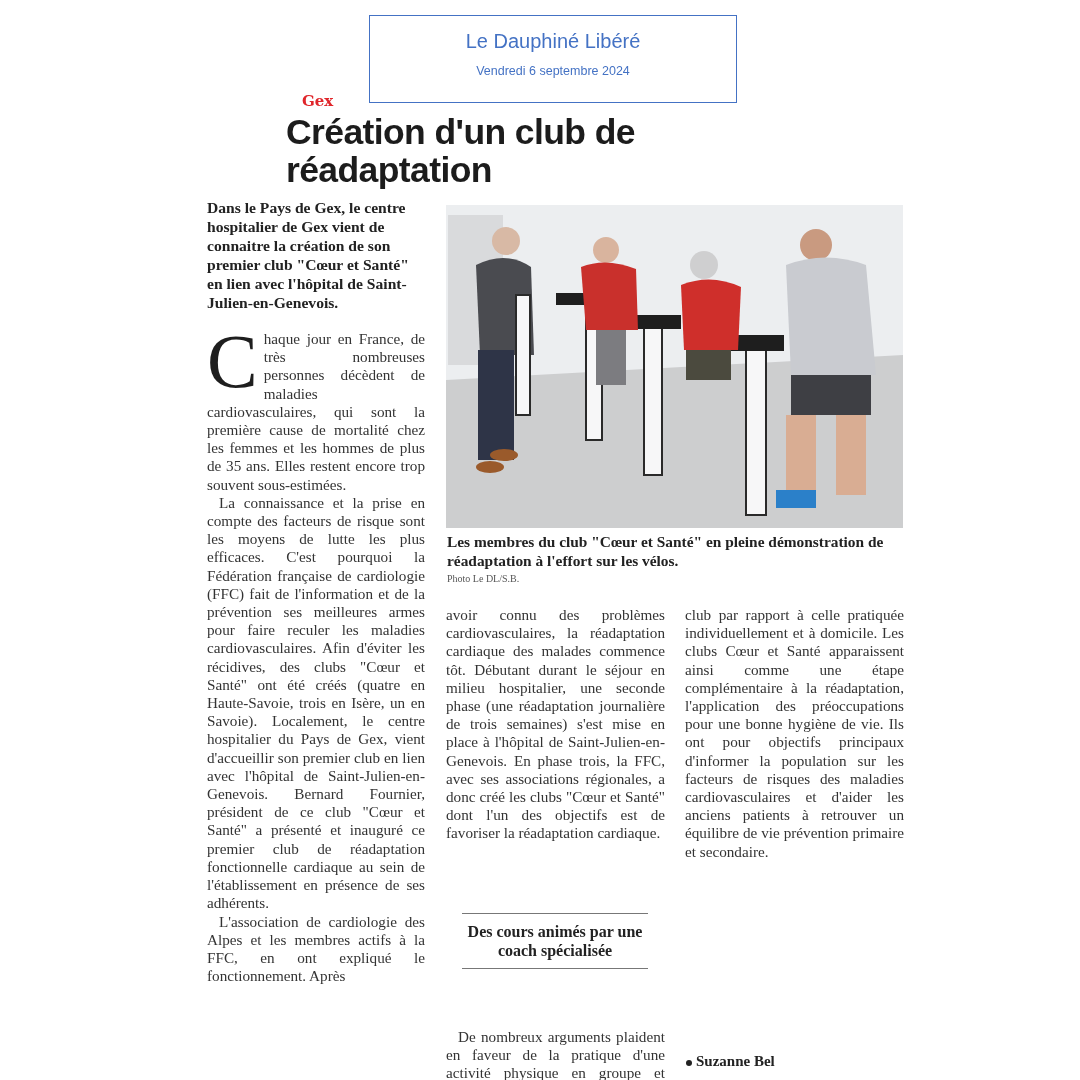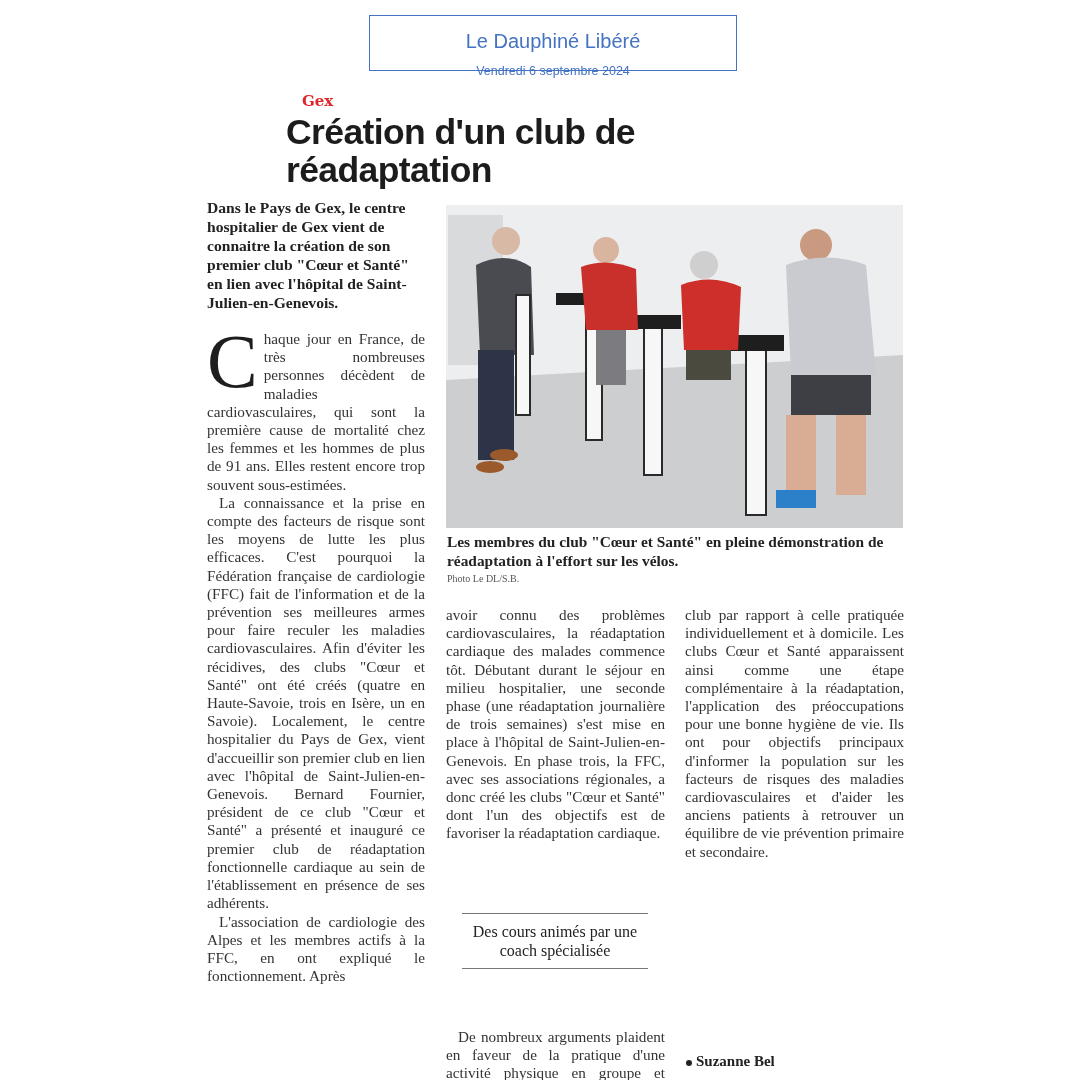--- a/index.html
+++ b/index.html
@@ -5,7 +5,7 @@
   html, body { margin: 0; padding: 0; background: #ffffff; }
   body { width: 1080px; height: 1080px; position: relative; overflow: hidden; font-family: "DejaVu Serif", serif; color: #2b2b2b; }
 
-  .masthead { position: absolute; left: 369px; top: 15px; width: 368px; height: 56px; border: 1px solid #4472c4; box-sizing: border-box; text-align: center; font-family: "Liberation Sans", sans-serif; color: #4472c4; }
+  .masthead { position: absolute; left: 369px; top: 15px; width: 368px; height: 88px; border: 1px solid #4472c4; box-sizing: border-box; text-align: center; font-family: "Liberation Sans", sans-serif; color: #4472c4; }
   .masthead .paper { font-size: 20px; margin-top: 13px; line-height: 24px; }
   .masthead .date { font-size: 12.5px; margin-top: 10px; line-height: 16px; }
 

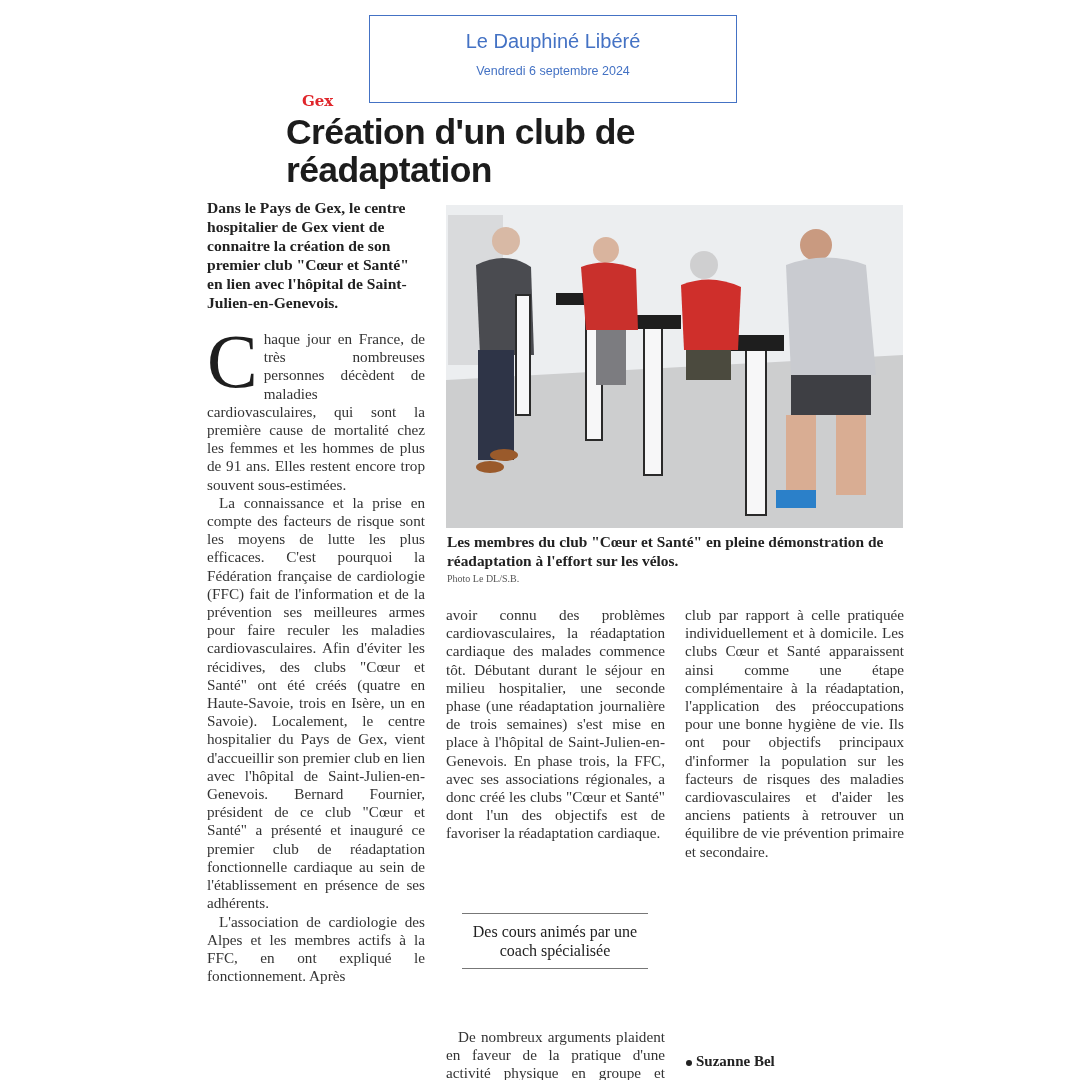--- a/index.html
+++ b/index.html
@@ -54,7 +54,7 @@
 <div class="chapo">Dans le Pays de Gex, le centre hospitalier de Gex vient de connaitre la création de son premier club "Cœur et Santé" en lien avec l'hôpital de Saint-Julien-en-Genevois.</div>
 
 <div class="col col1">
-  <p><span class="dropcap">C</span><span>haque jour en France, de très nombreuses personnes décèdent de maladies cardiovasculaires, qui sont la première cause de mortalité chez les femmes et les hommes de plus de 91 ans. Elles restent encore trop souvent sous-estimées.</span></p>
+  <p><span class="dropcap">C</span><span>haque jour en France, de très nombreuses personnes décèdent de maladies cardiovasculaires, qui sont la première cause de mortalité chez les femmes et les hommes de plus de 35 ans. Elles restent encore trop souvent sous-estimées.</span></p>
   <p class="indent">La connaissance et la prise en compte des facteurs de risque sont les moyens de lutte les plus efficaces. C'est pourquoi la Fédération française de cardiologie (FFC) fait de l'information et de la prévention ses meilleures armes pour faire reculer les maladies cardiovasculaires. Afin d'éviter les récidives, des clubs "Cœur et Santé" ont été créés (quatre en Haute-Savoie, trois en Isère, un en Savoie). Localement, le centre hospitalier du Pays de Gex, vient d'accueillir son premier club en lien avec l'hôpital de Saint-Julien-en-Genevois. Bernard Fournier, président de ce club "Cœur et Santé" a présenté et inauguré ce premier club de réadaptation fonctionnelle cardiaque au sein de l'établissement en présence de ses adhérents.</p>
   <p class="indent">L'association de cardiologie des Alpes et les membres actifs à la FFC, en ont expliqué le fonctionnement. Après</p>
 </div>

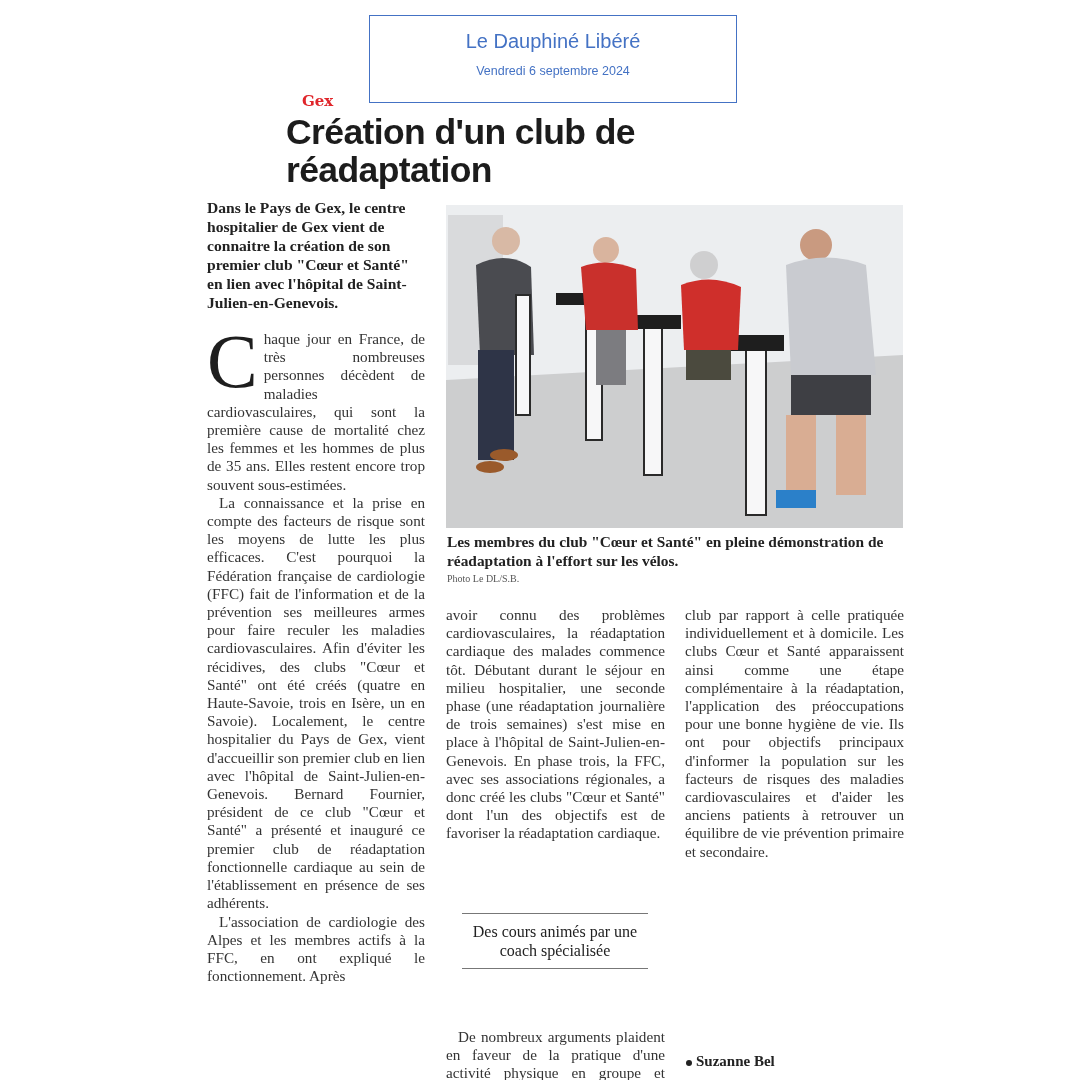--- a/index.html
+++ b/index.html
@@ -30,7 +30,7 @@
   .col2 { left: 446px; top: 606px; width: 219px; }
   .col3 { left: 685px; top: 606px; width: 219px; }
 
-  .intertitle { position: absolute; left: 462px; top: 913px; width: 186px; border-top: 1.5px solid #777; border-bottom: 1.5px solid #777; text-align: center; font-family: "Liberation Serif", serif; font-weight: normal; font-size: 16px; line-height: 19px; color: #222; padding: 8px 0 8px; }
+  .intertitle { position: absolute; left: 462px; top: 913px; width: 186px; border-top: 1.5px solid #777; border-bottom: 1.5px solid #777; text-align: center; font-family: "Liberation Serif", serif; font-weight: bold; font-size: 16px; line-height: 19px; color: #222; padding: 8px 0 8px; }
 
   .col2b { left: 446px; top: 996px; width: 219px; margin-top: 32px; }
 

